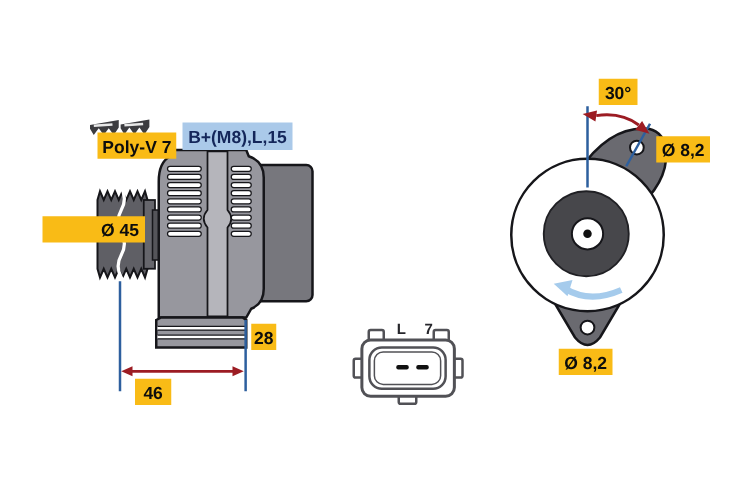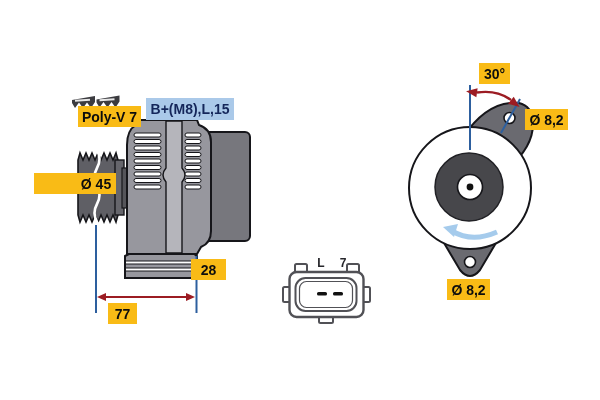--- a/index.html
+++ b/index.html
@@ -146,7 +146,7 @@
 
   <div class="lbl" style="left:34px;top:173px;width:40px;height:21px;padding-left:42px;">Ø 45</div>
 
-  <div class="lbl" style="left:191px;top:259px;width:35px;height:21px;">28</div>
+  <div class="lbl" style="left:201px;top:259px;width:20px;height:21px;">28</div>
 
   <div class="lbl" style="left:108px;top:303px;width:29px;height:21px;">77</div>
 

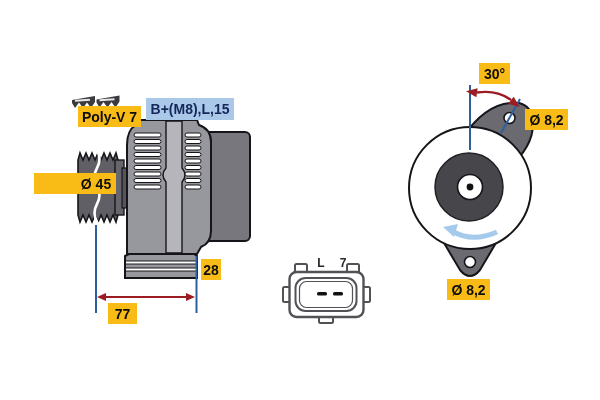--- a/index.html
+++ b/index.html
@@ -148,7 +148,7 @@
 
   <div class="lbl" style="left:201px;top:259px;width:20px;height:21px;">28</div>
 
-  <div class="lbl" style="left:108px;top:303px;width:29px;height:21px;">77</div>
+  <div class="lbl" style="left:108px;top:303px;width:29px;height:21px;">46</div>
 
   <div class="lbl plain" style="left:314px;top:256px;width:14px;height:13px;font-weight:bold;">L</div>
 

